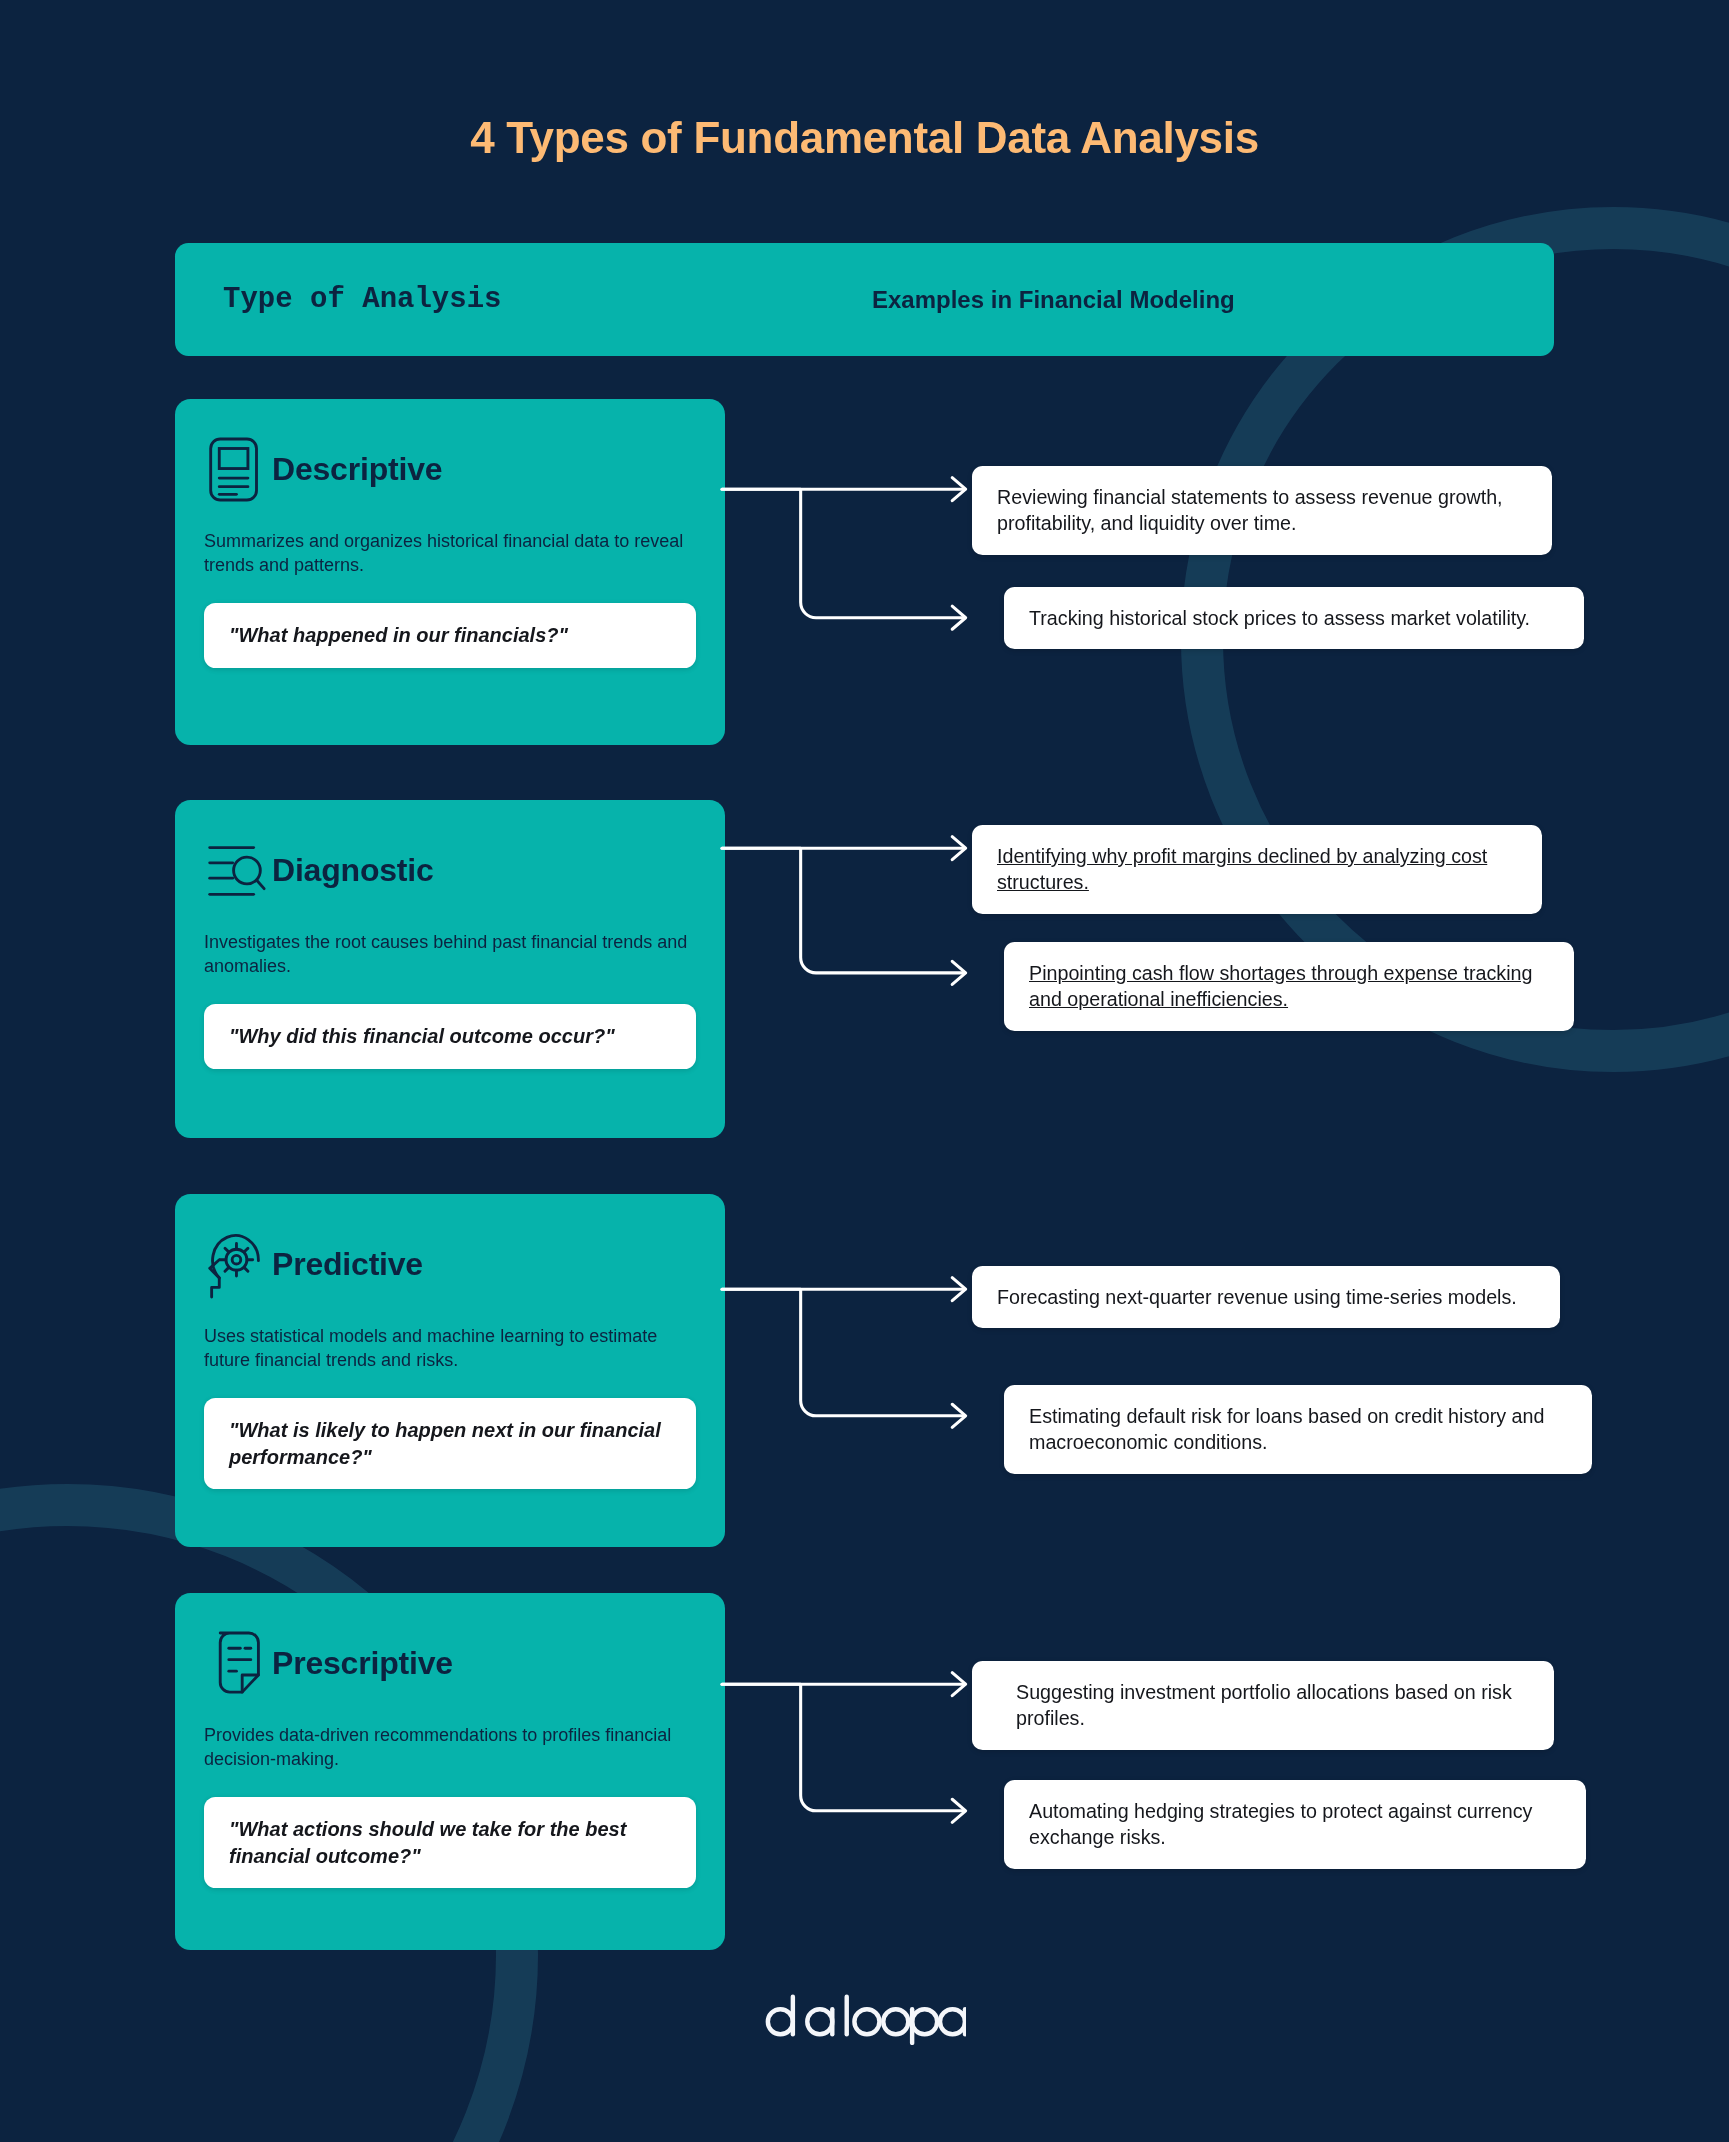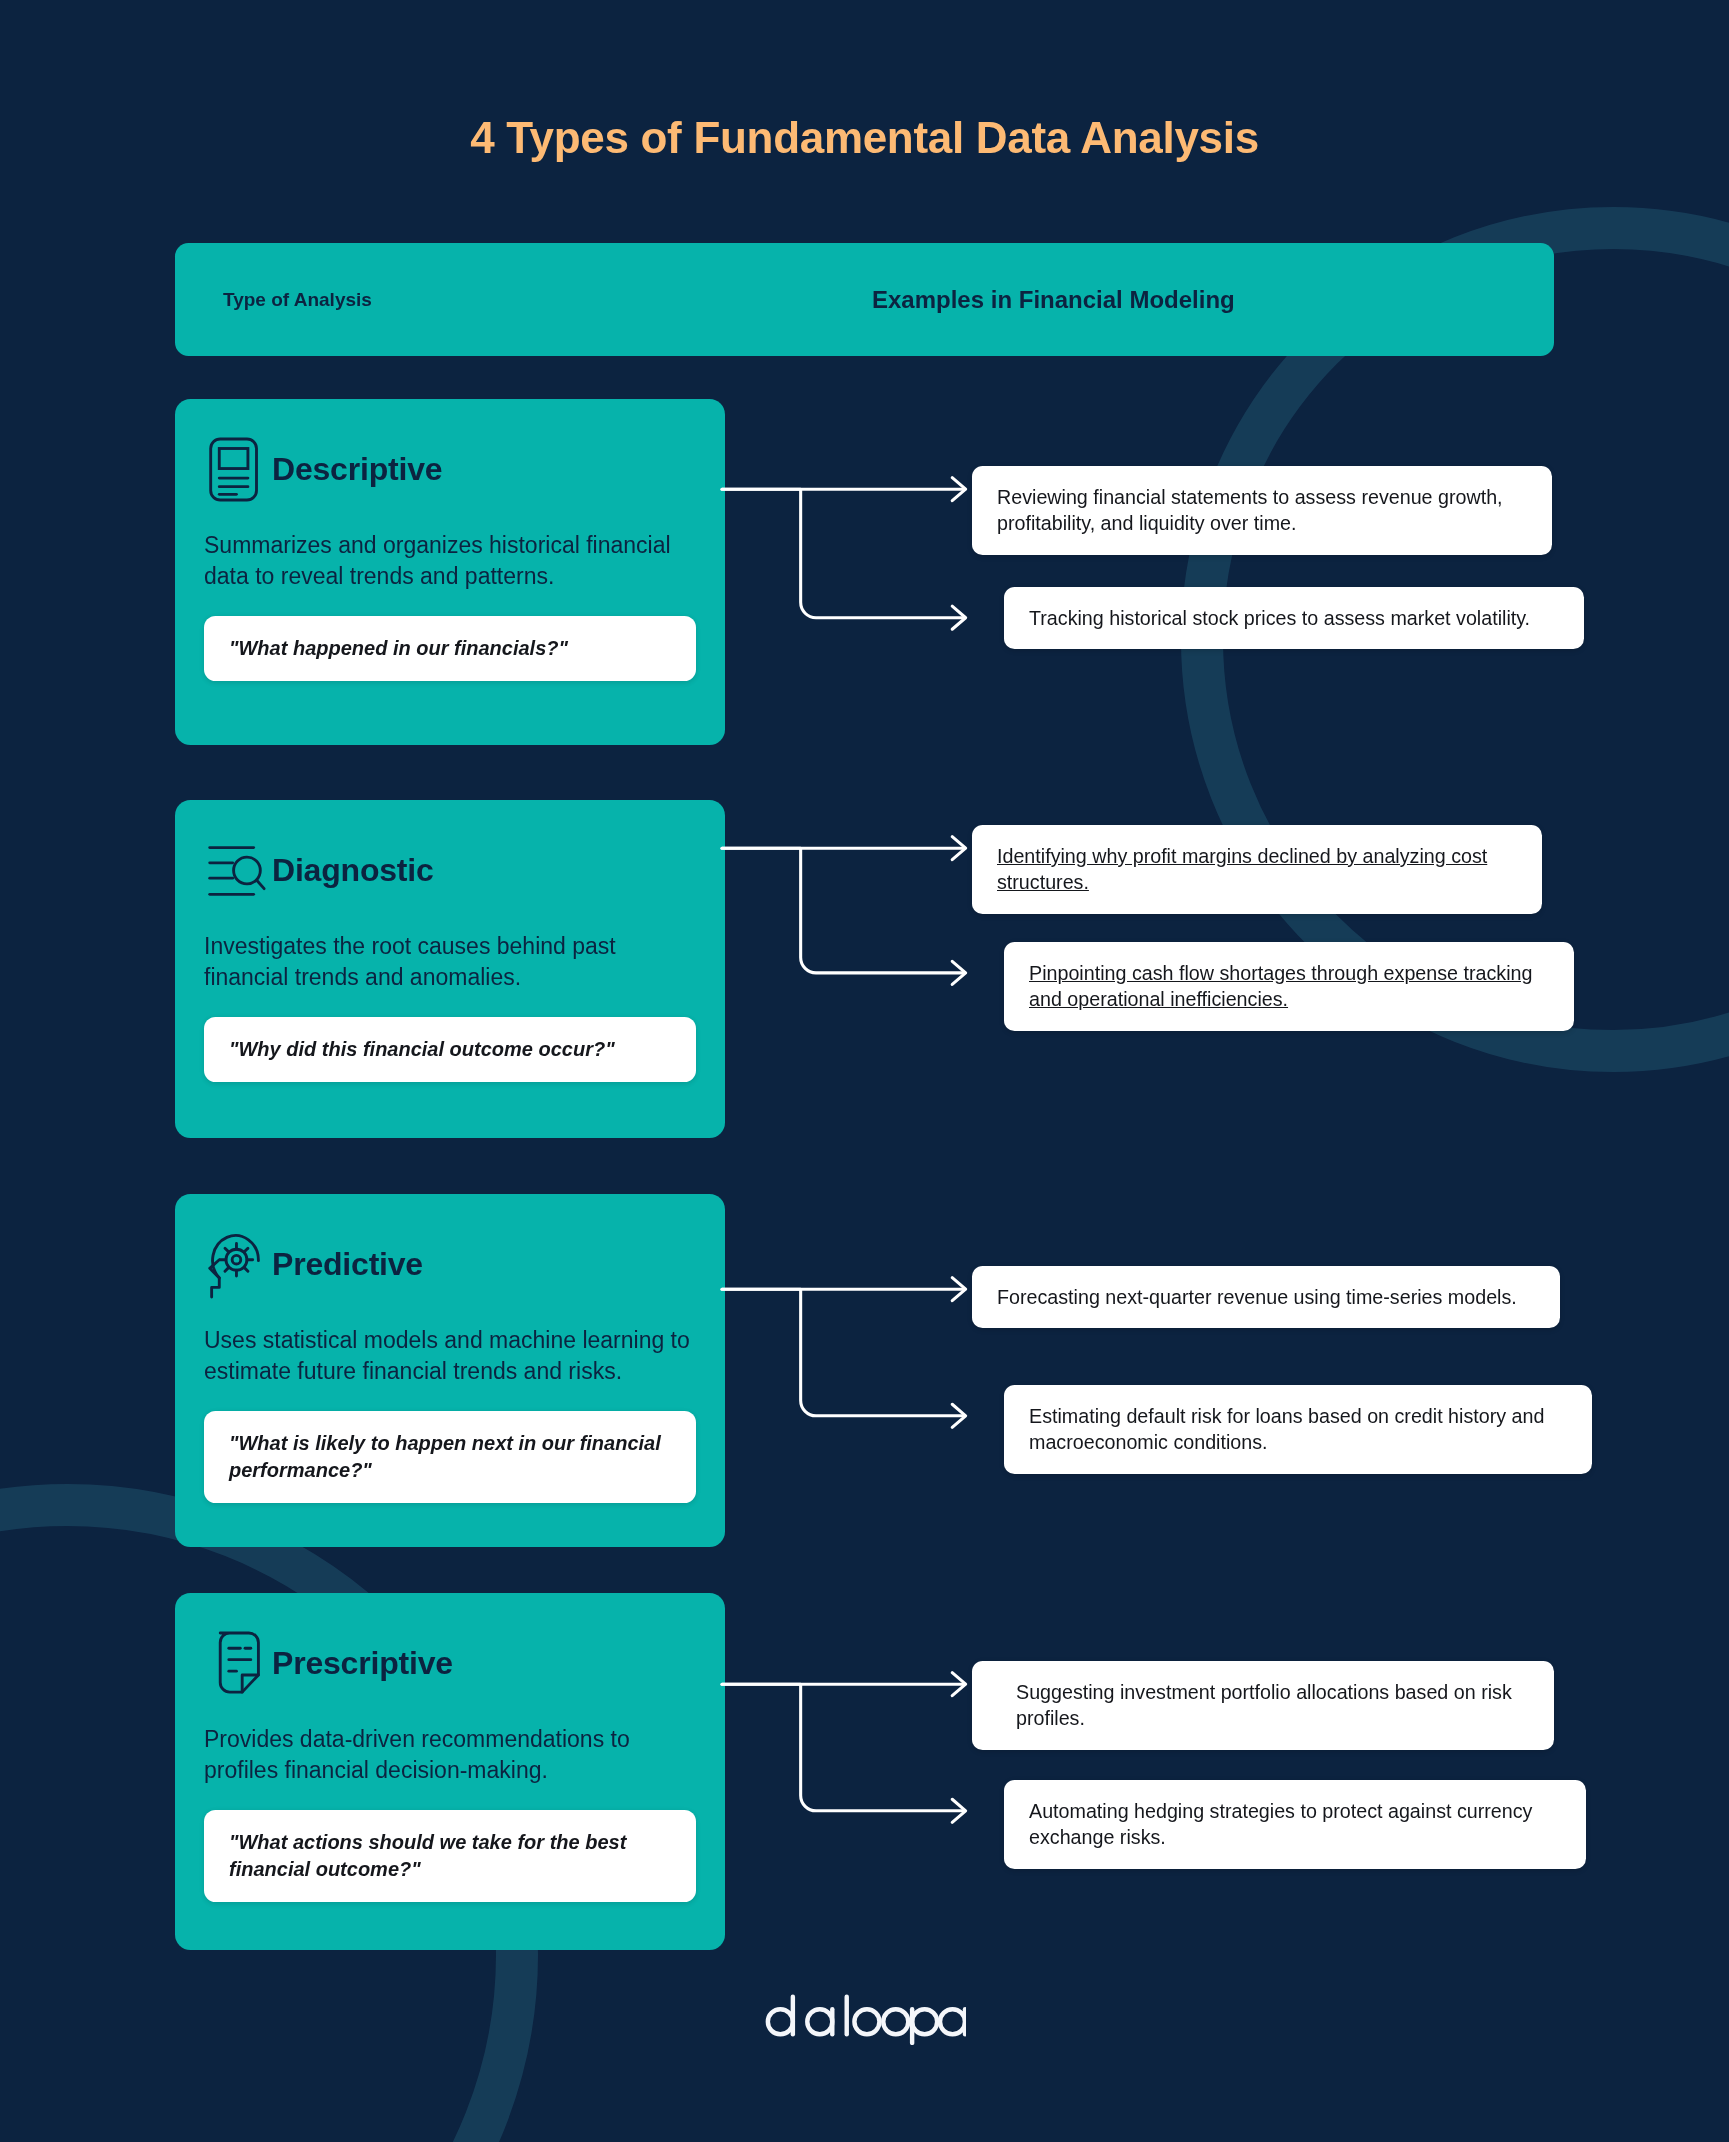--- a/index.html
+++ b/index.html
@@ -38,7 +38,7 @@
   }
   .header-bar .h-col1 {
     position:absolute; left:48px; color:#0c2340;
-    font-size:19px; font-weight:bold;
+    font-size:29px; font-weight:bold;font-family:Liberation Mono, monospace;
   }
   .header-bar .h-col2 {
     position:absolute; left:697px; color:#0c2340;

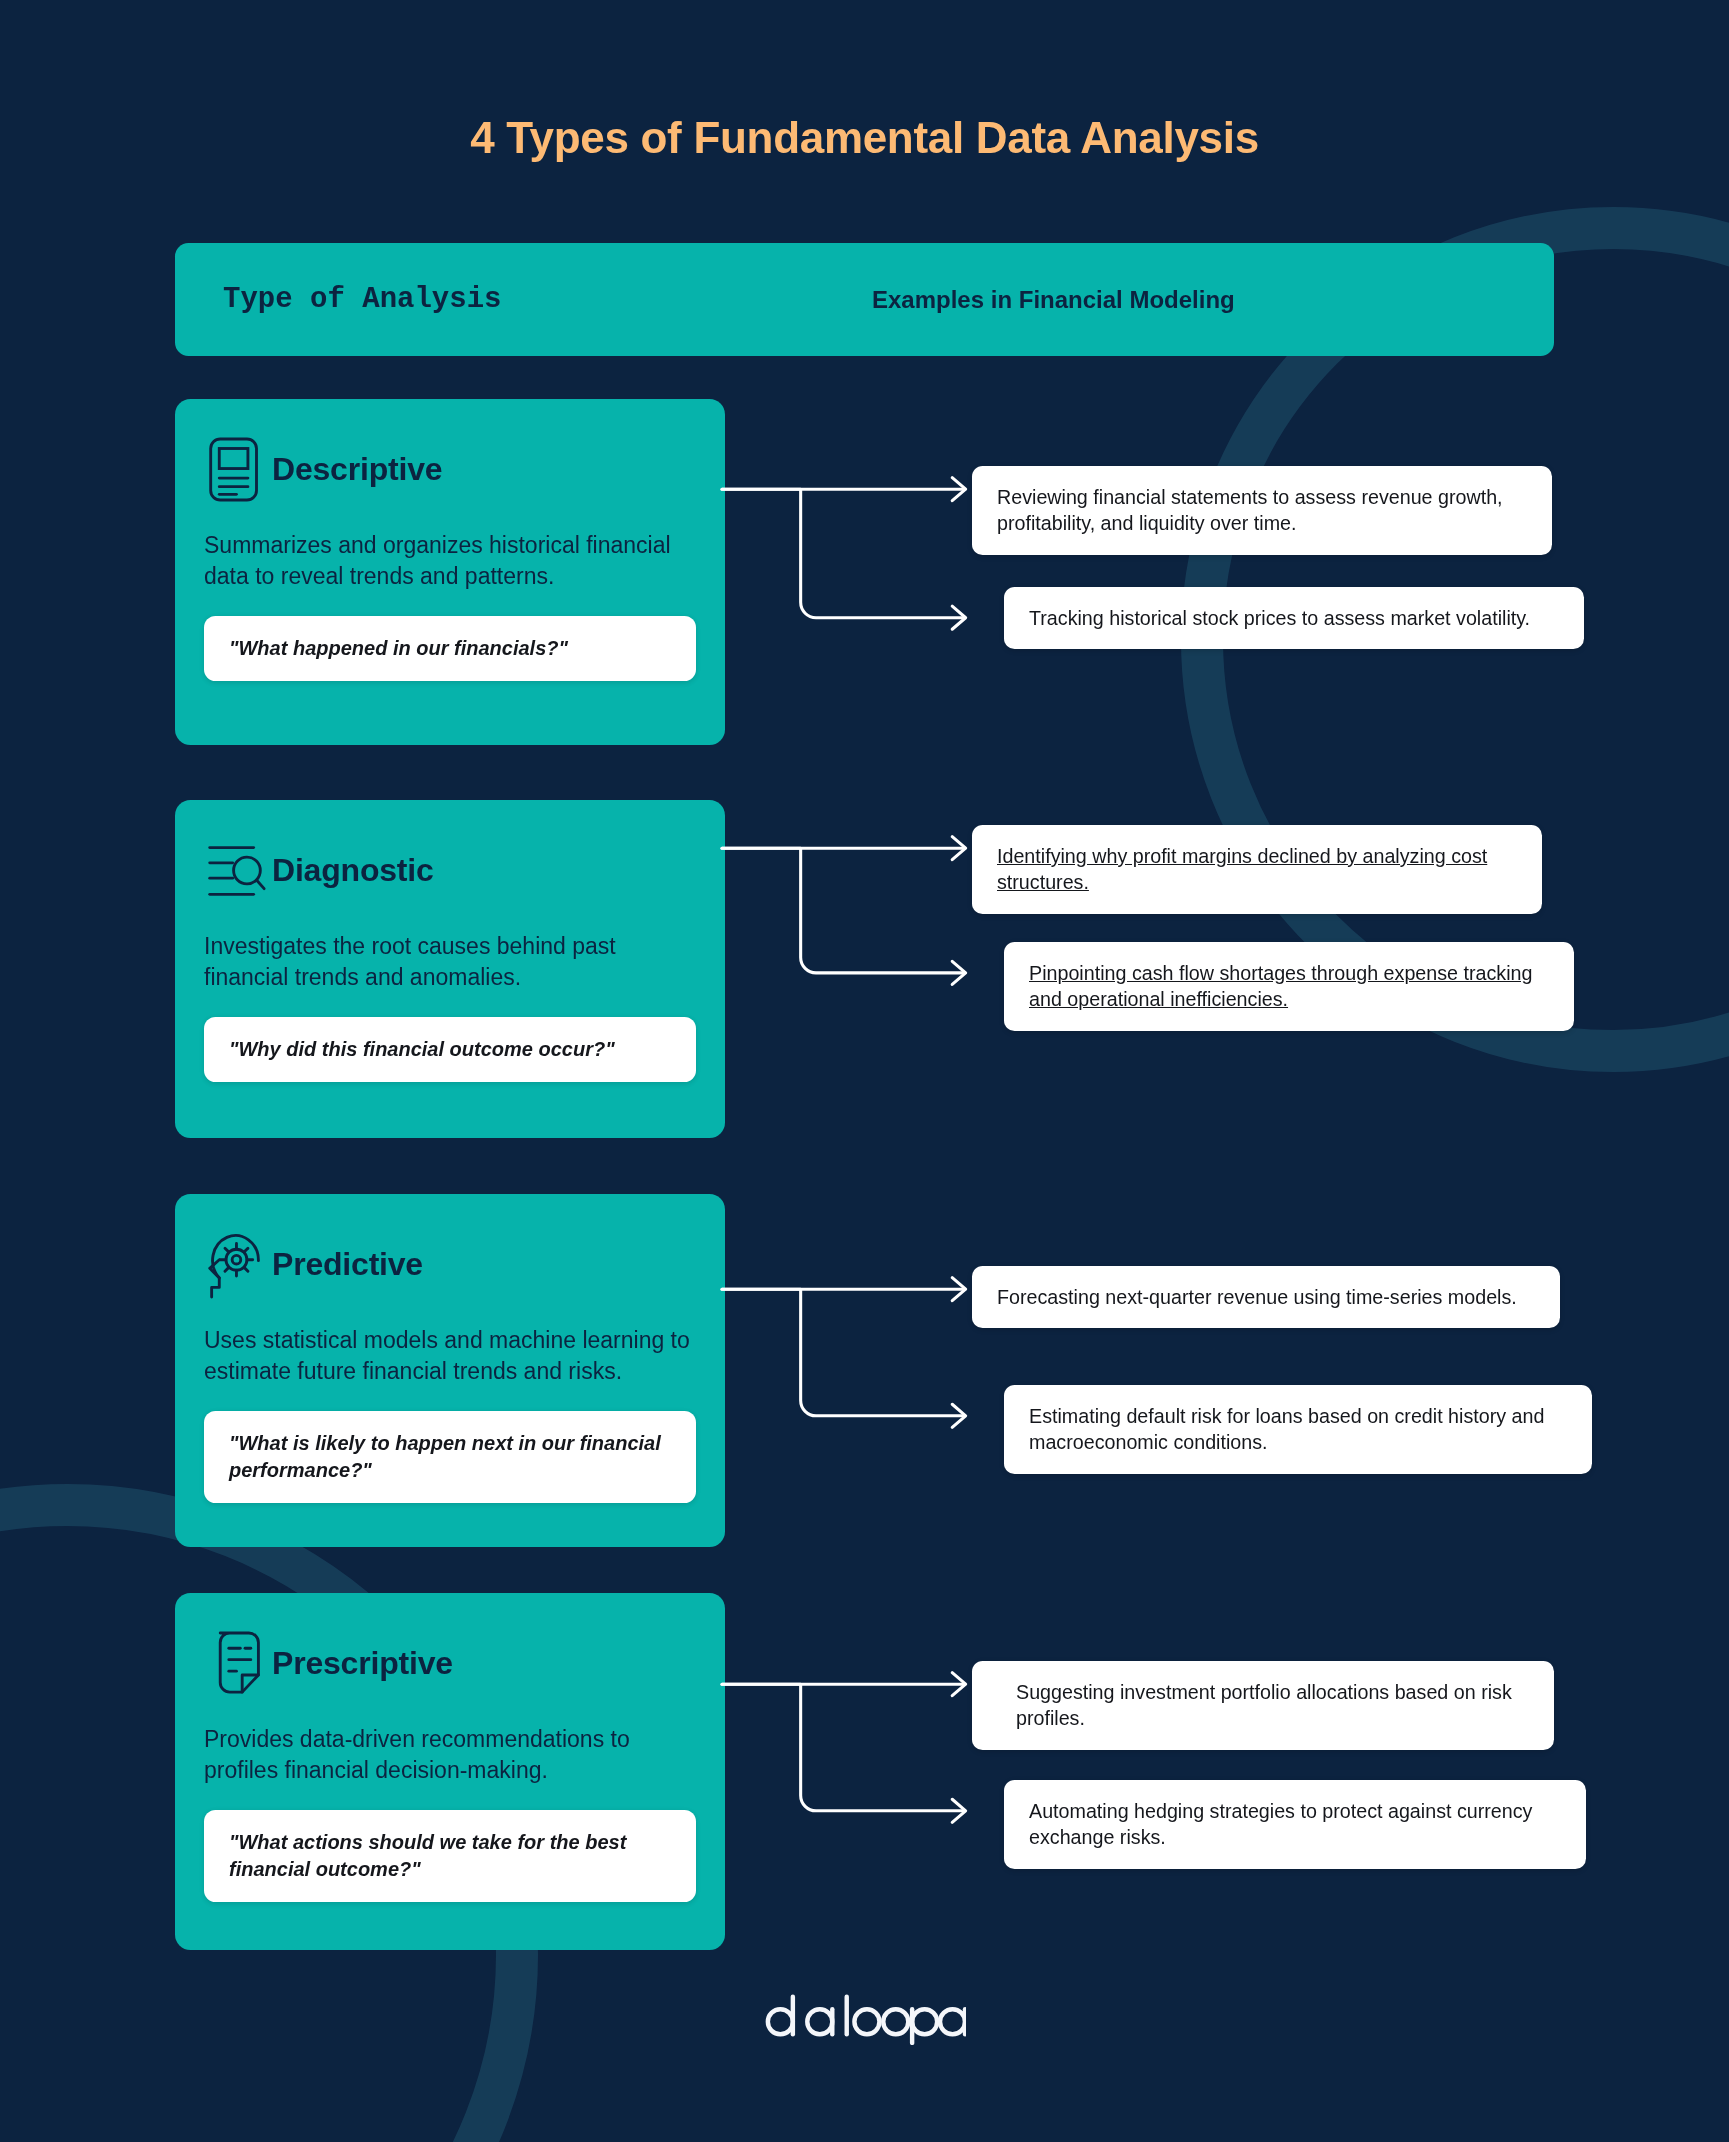--- a/index.html
+++ b/index.html
@@ -73,7 +73,7 @@
 
   .card-desc {
     margin-top:25px;
-    color:#0c2340; font-size:23px; line-height:1.33;
+    color:#0c2340; font-size:18px; line-height:1.33;
     max-width:509px;
   }
 

